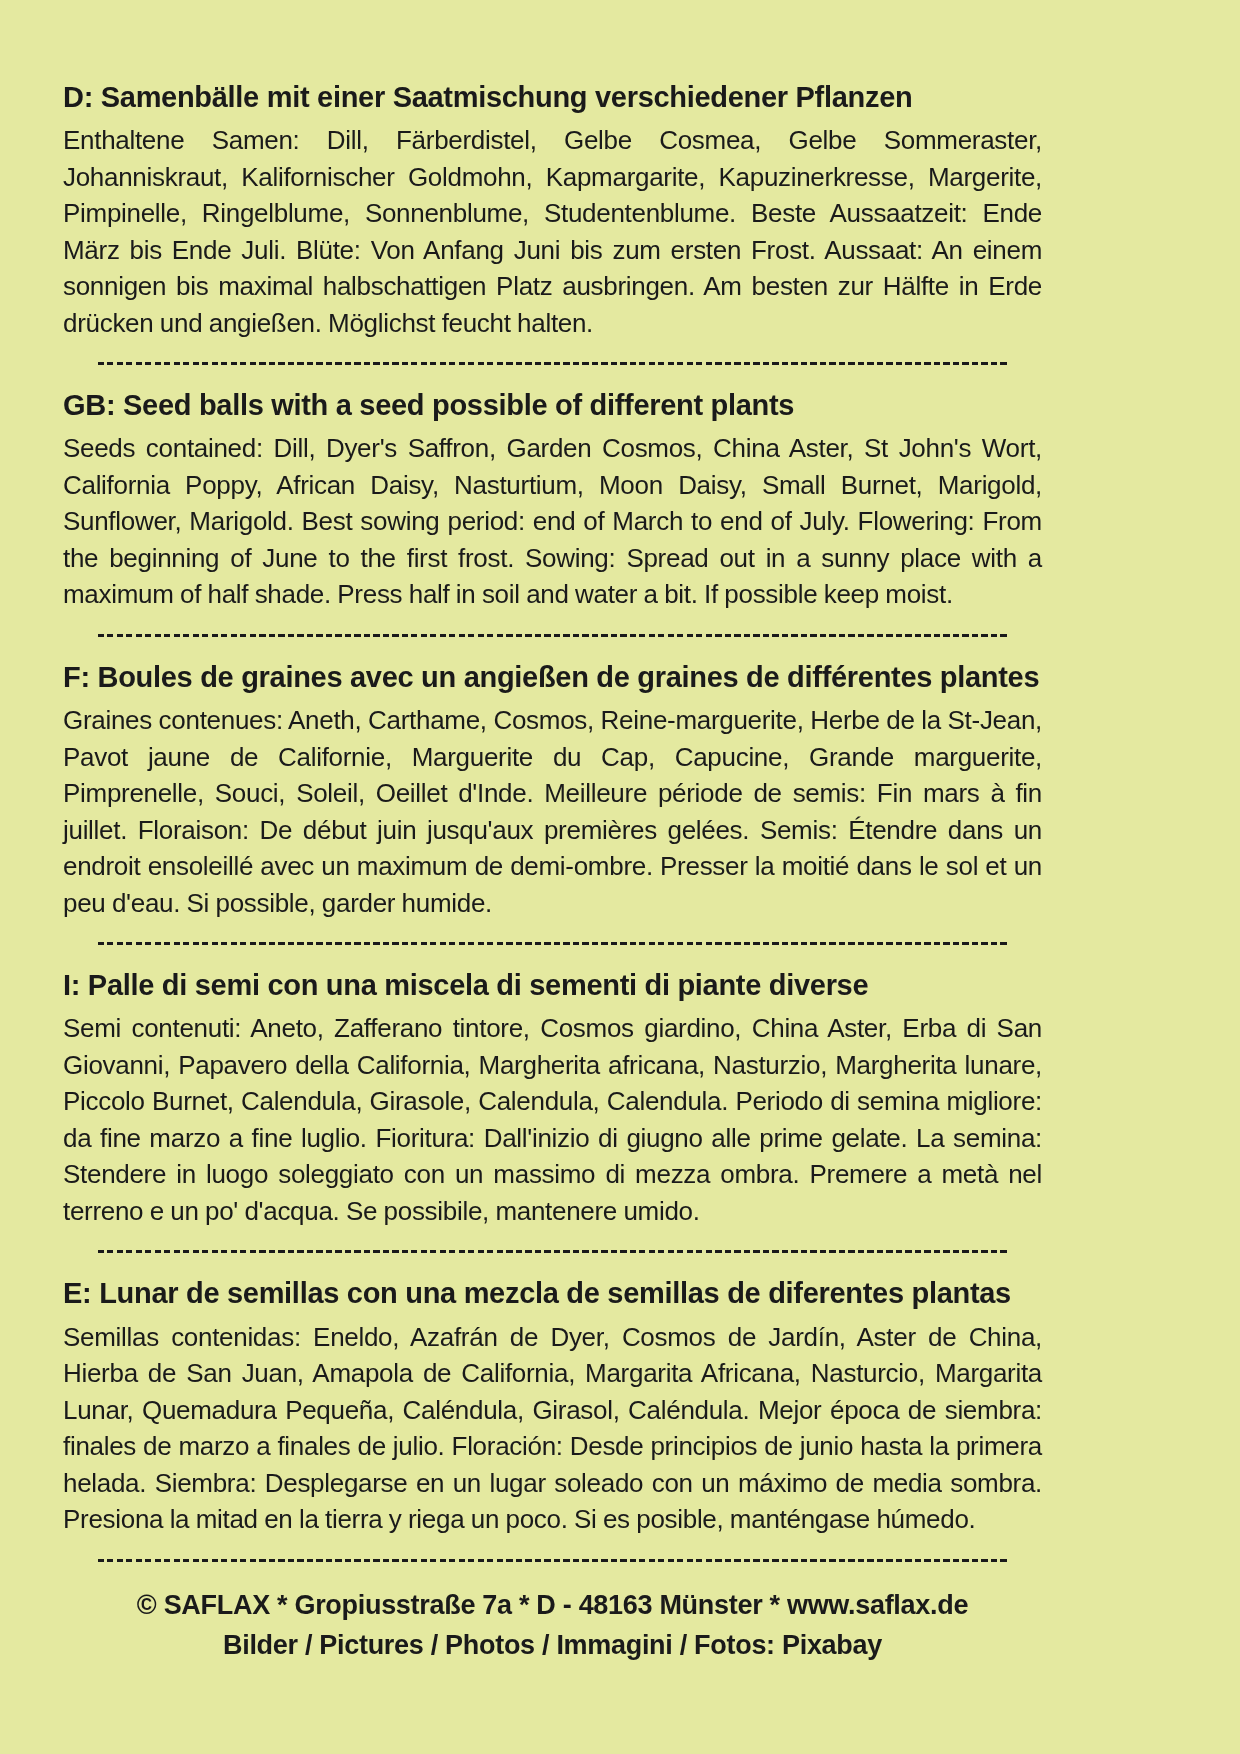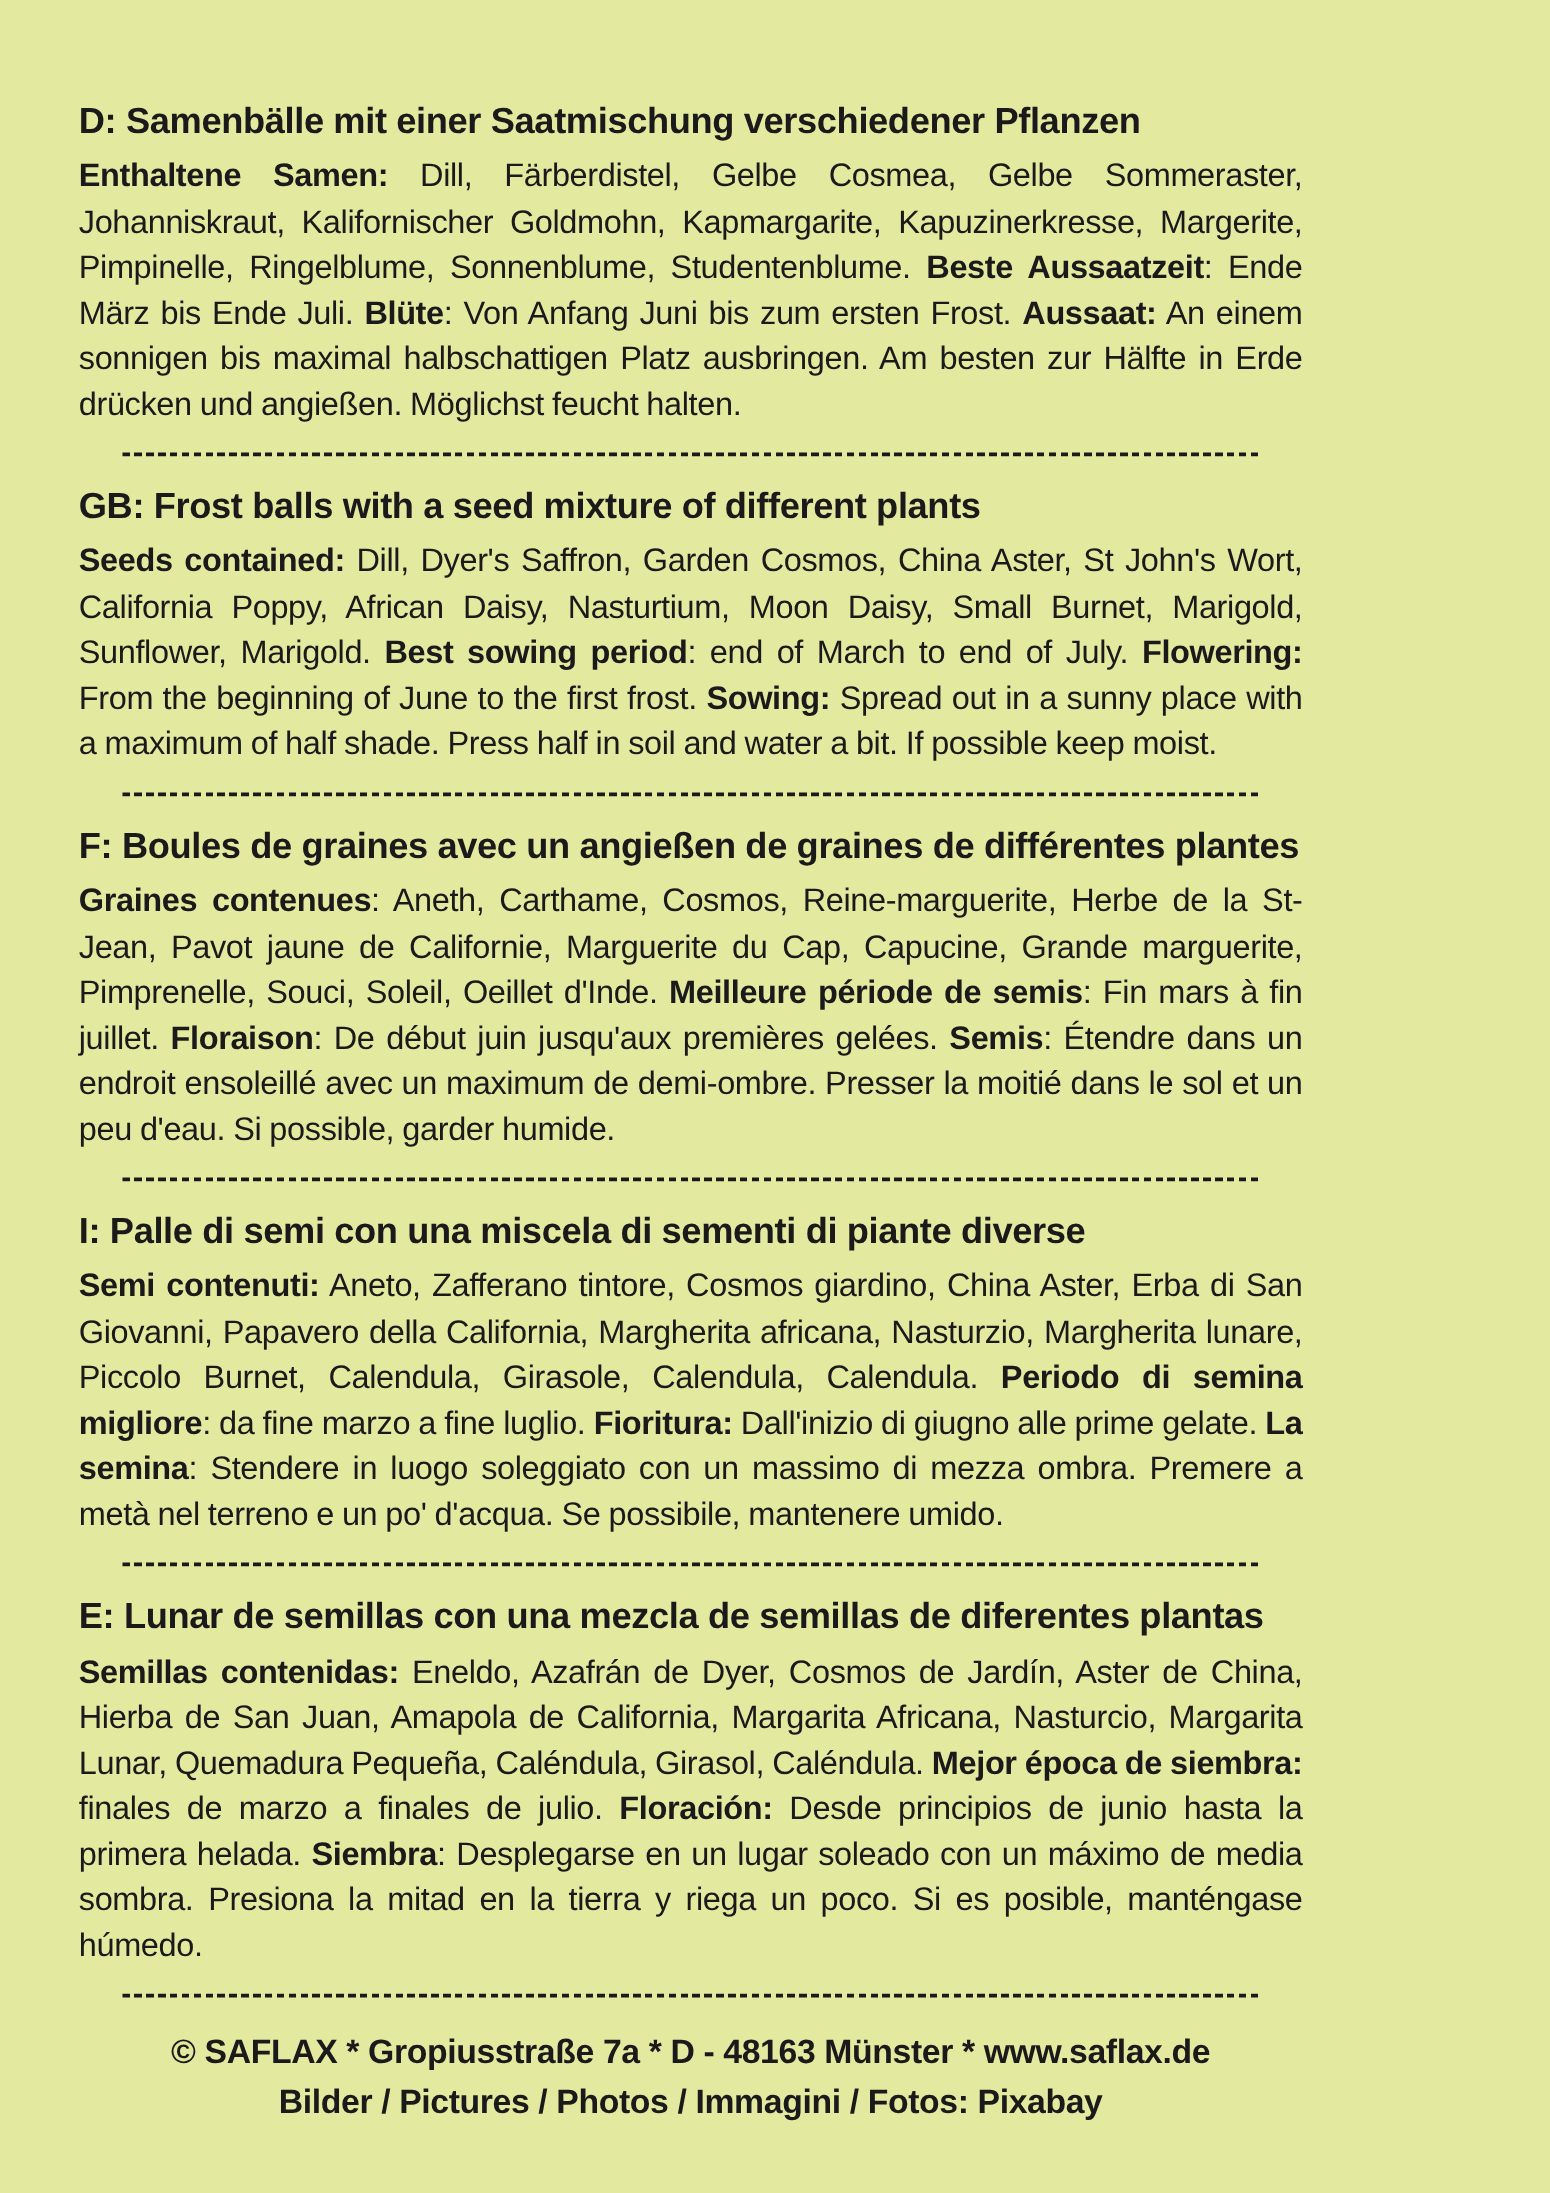--- a/index.html
+++ b/index.html
@@ -36,7 +36,7 @@
     letter-spacing: -0.3px;
     word-spacing: -0.5px;
   }
-  .body strong { font-weight: bold; margin-top: 22px; }
+  .body strong { font-weight: normal; margin-top: 22px; }
   .sep {
     height: 3px;
     width: 910px;

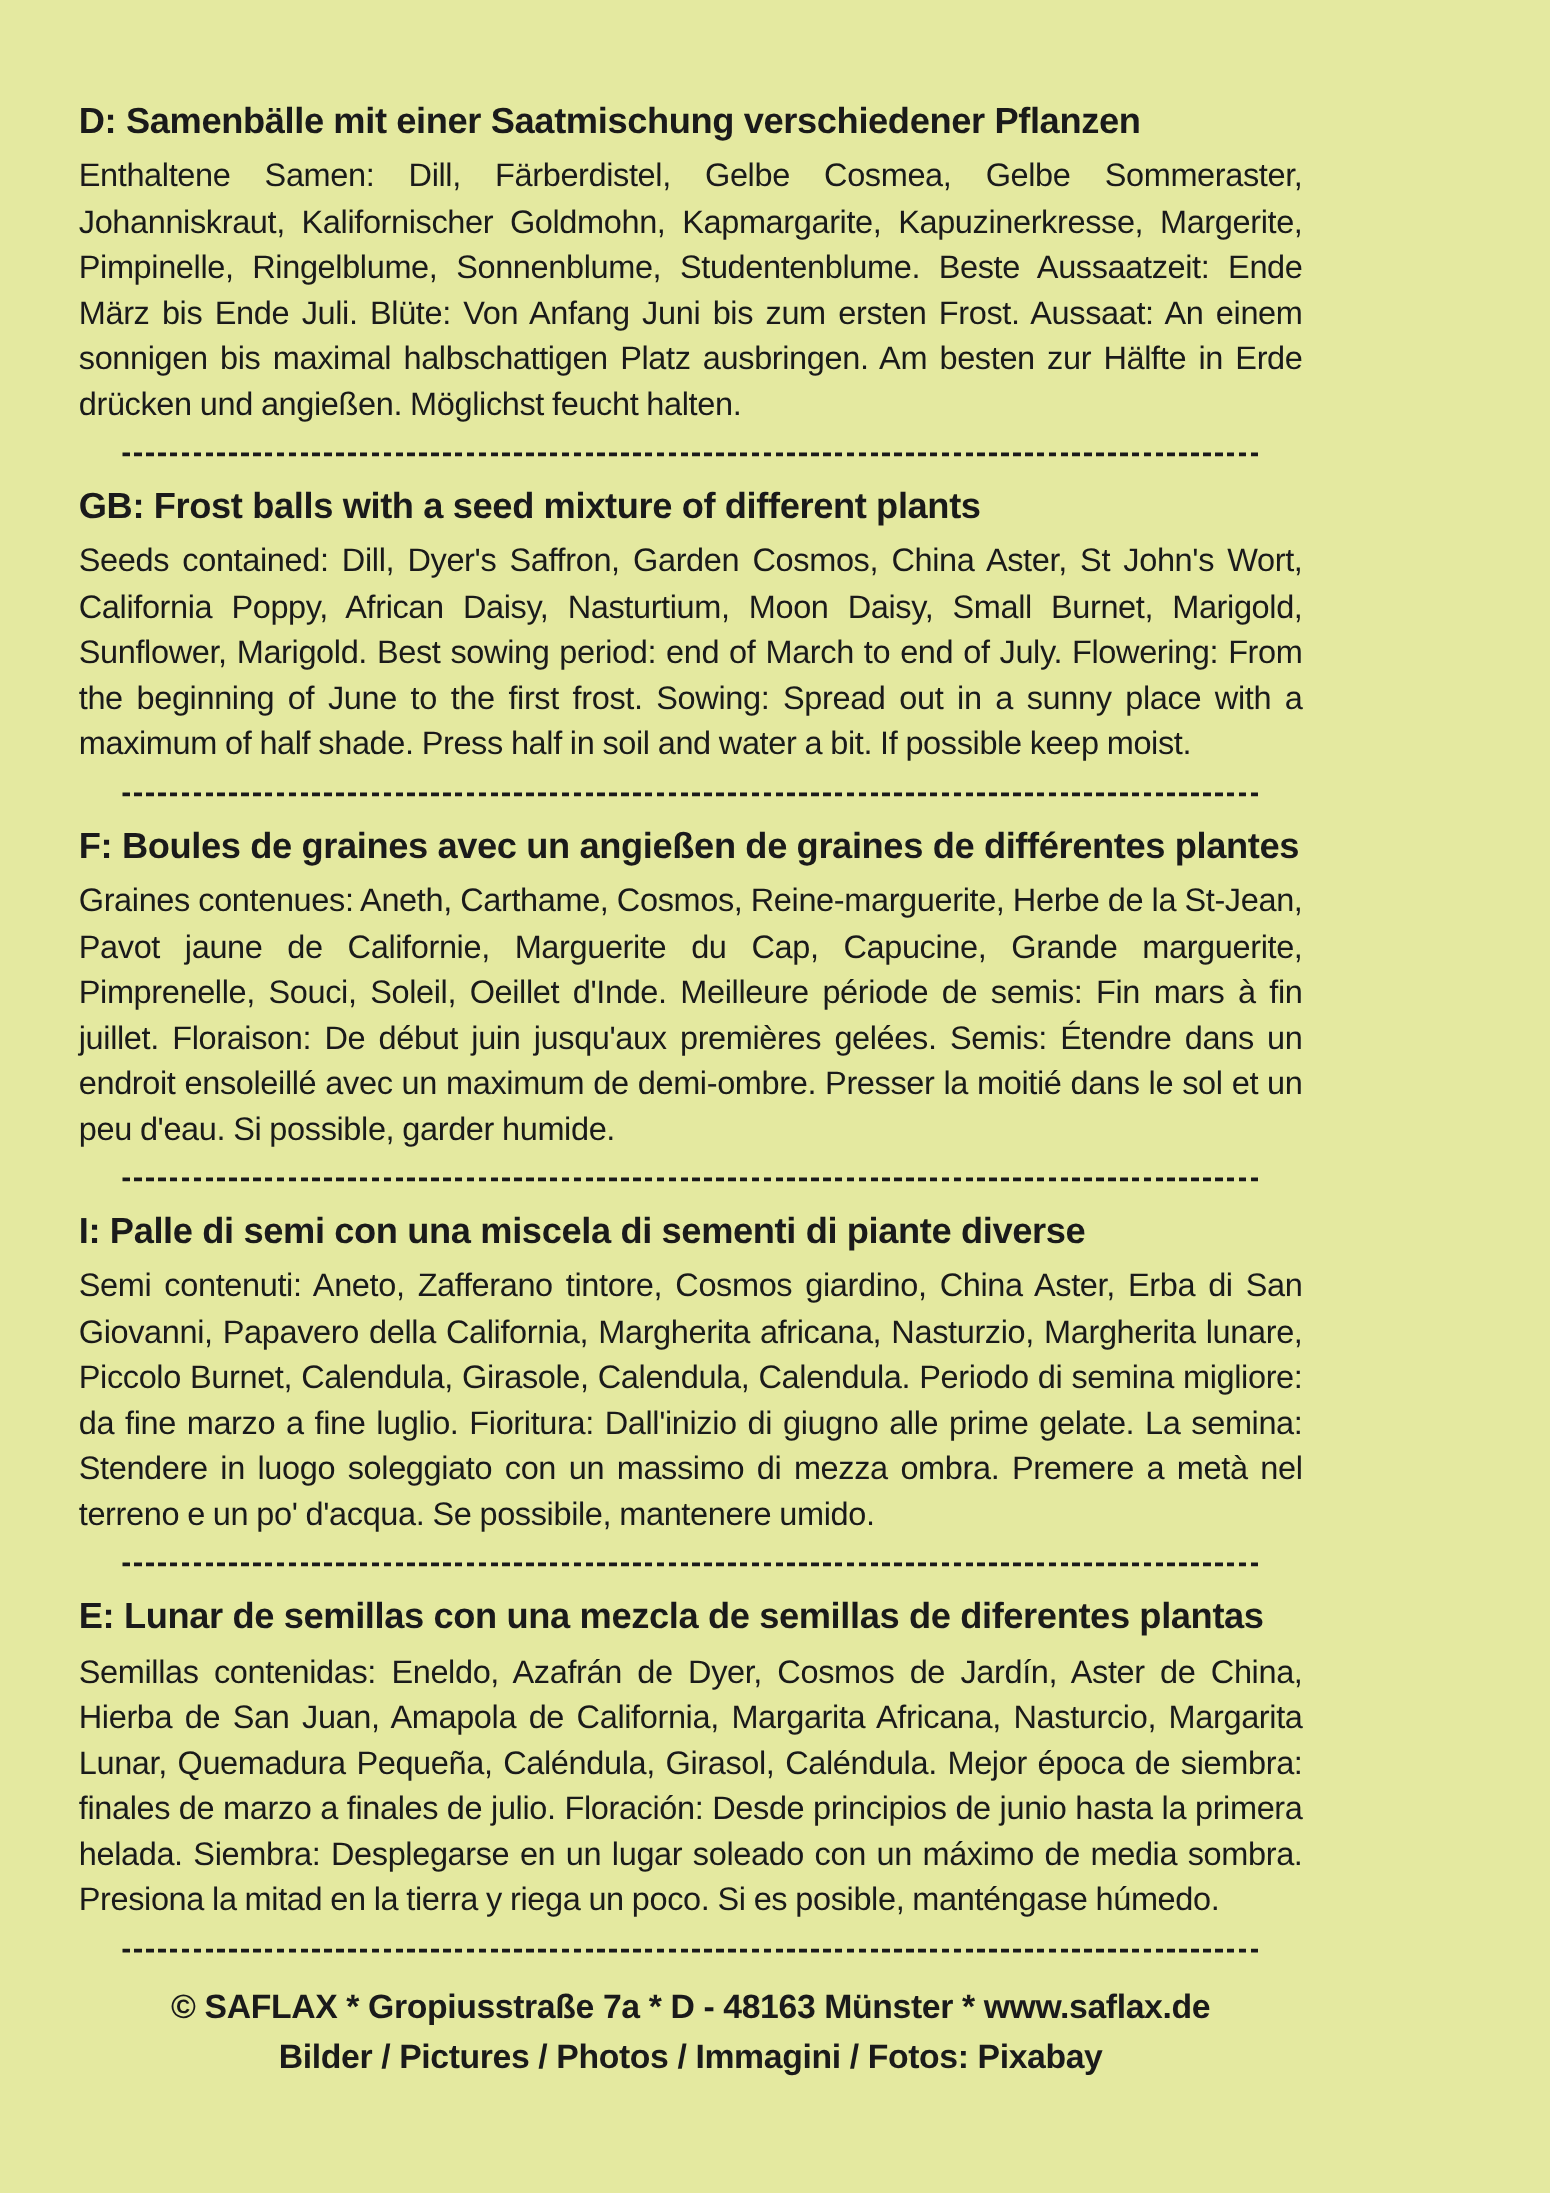--- a/index.html
+++ b/index.html
@@ -67,7 +67,7 @@
   <div class="sep"></div>
 
   <section>
-    <h2 class="heading">GB: Frost balls with a seed mixture of different plants</h2>
+    <h2 class="heading">GB: Seed balls with a seed possible of different plants</h2>
     <p class="body"><strong>Seeds contained:</strong><span> Dill, Dyer's Saffron, Garden Cosmos, China Aster, St John's Wort, California Poppy, African Daisy, Nasturtium, Moon Daisy, Small Burnet, Marigold, Sunflower, Marigold. </span><strong>Best sowing period</strong><span>: end of March to end of July. </span><strong>Flowering:</strong><span> From the beginning of June to the first frost. </span><strong>Sowing:</strong><span> Spread out in a sunny place with a maximum of half shade. Press half in soil and water a bit. If possible keep moist.</span></p>
   </section>
   <div class="sep"></div>

